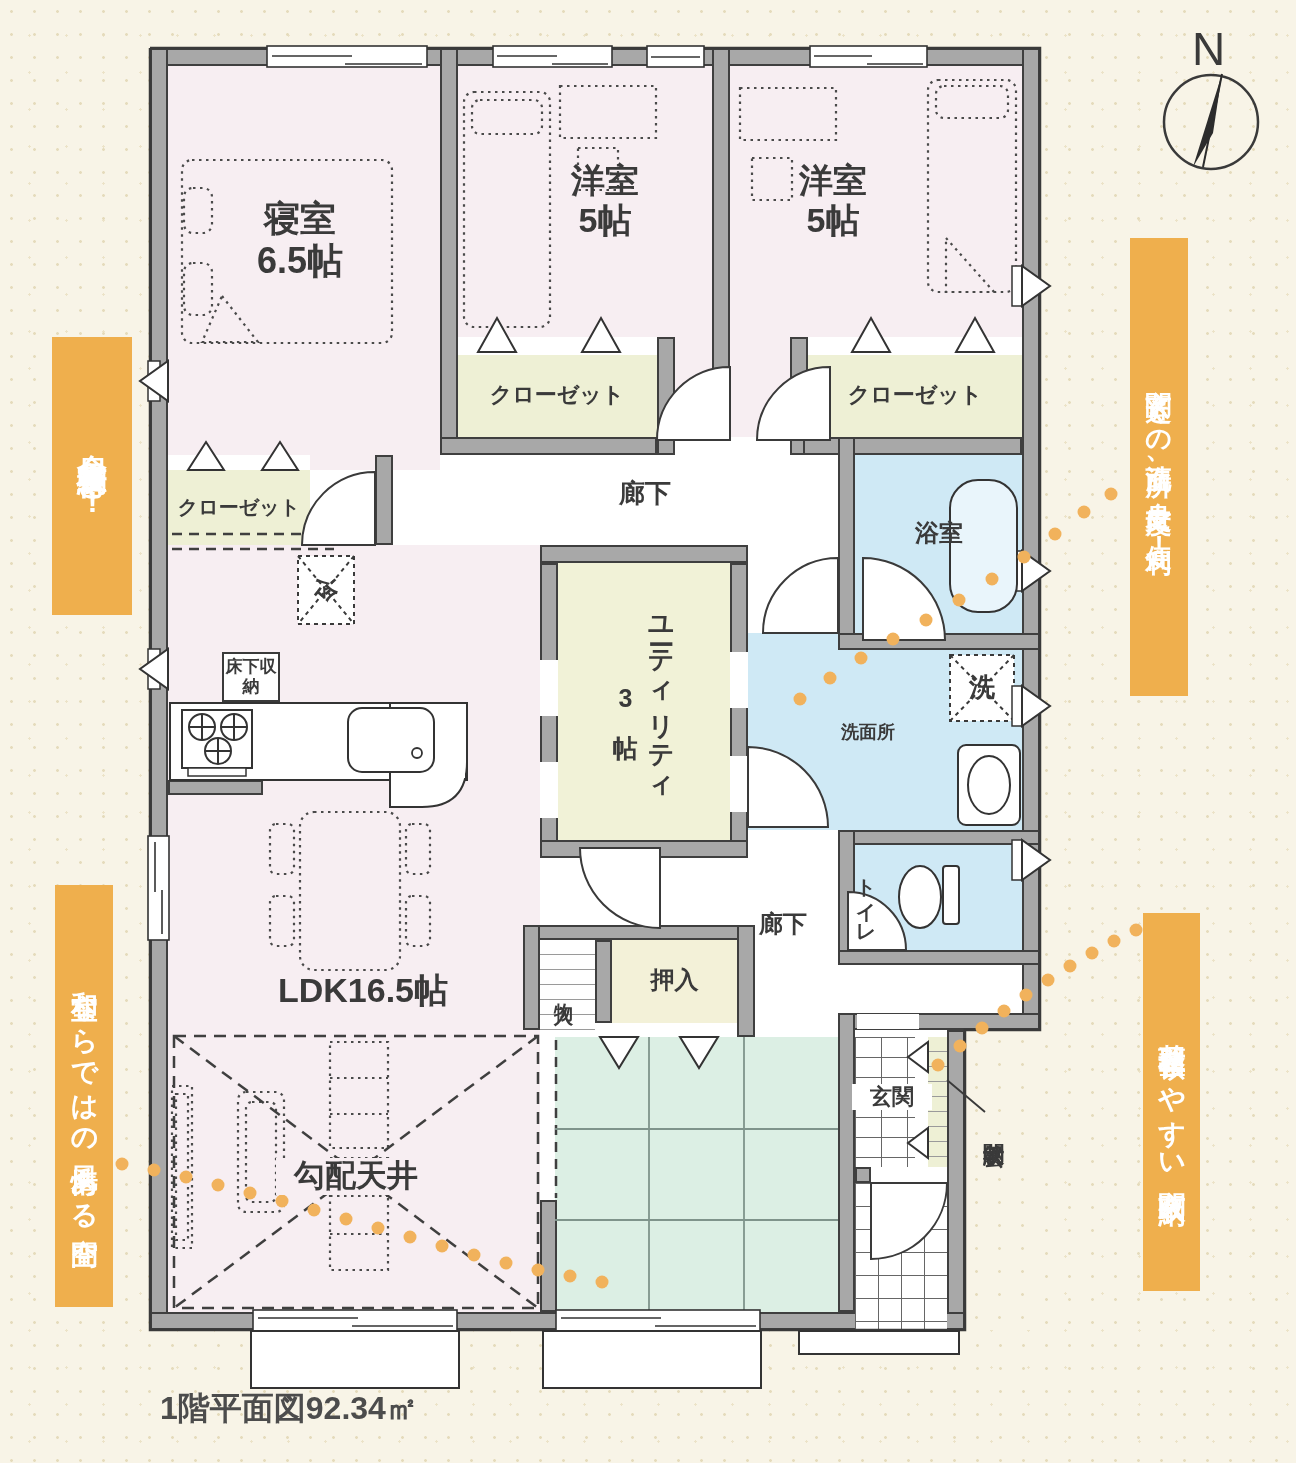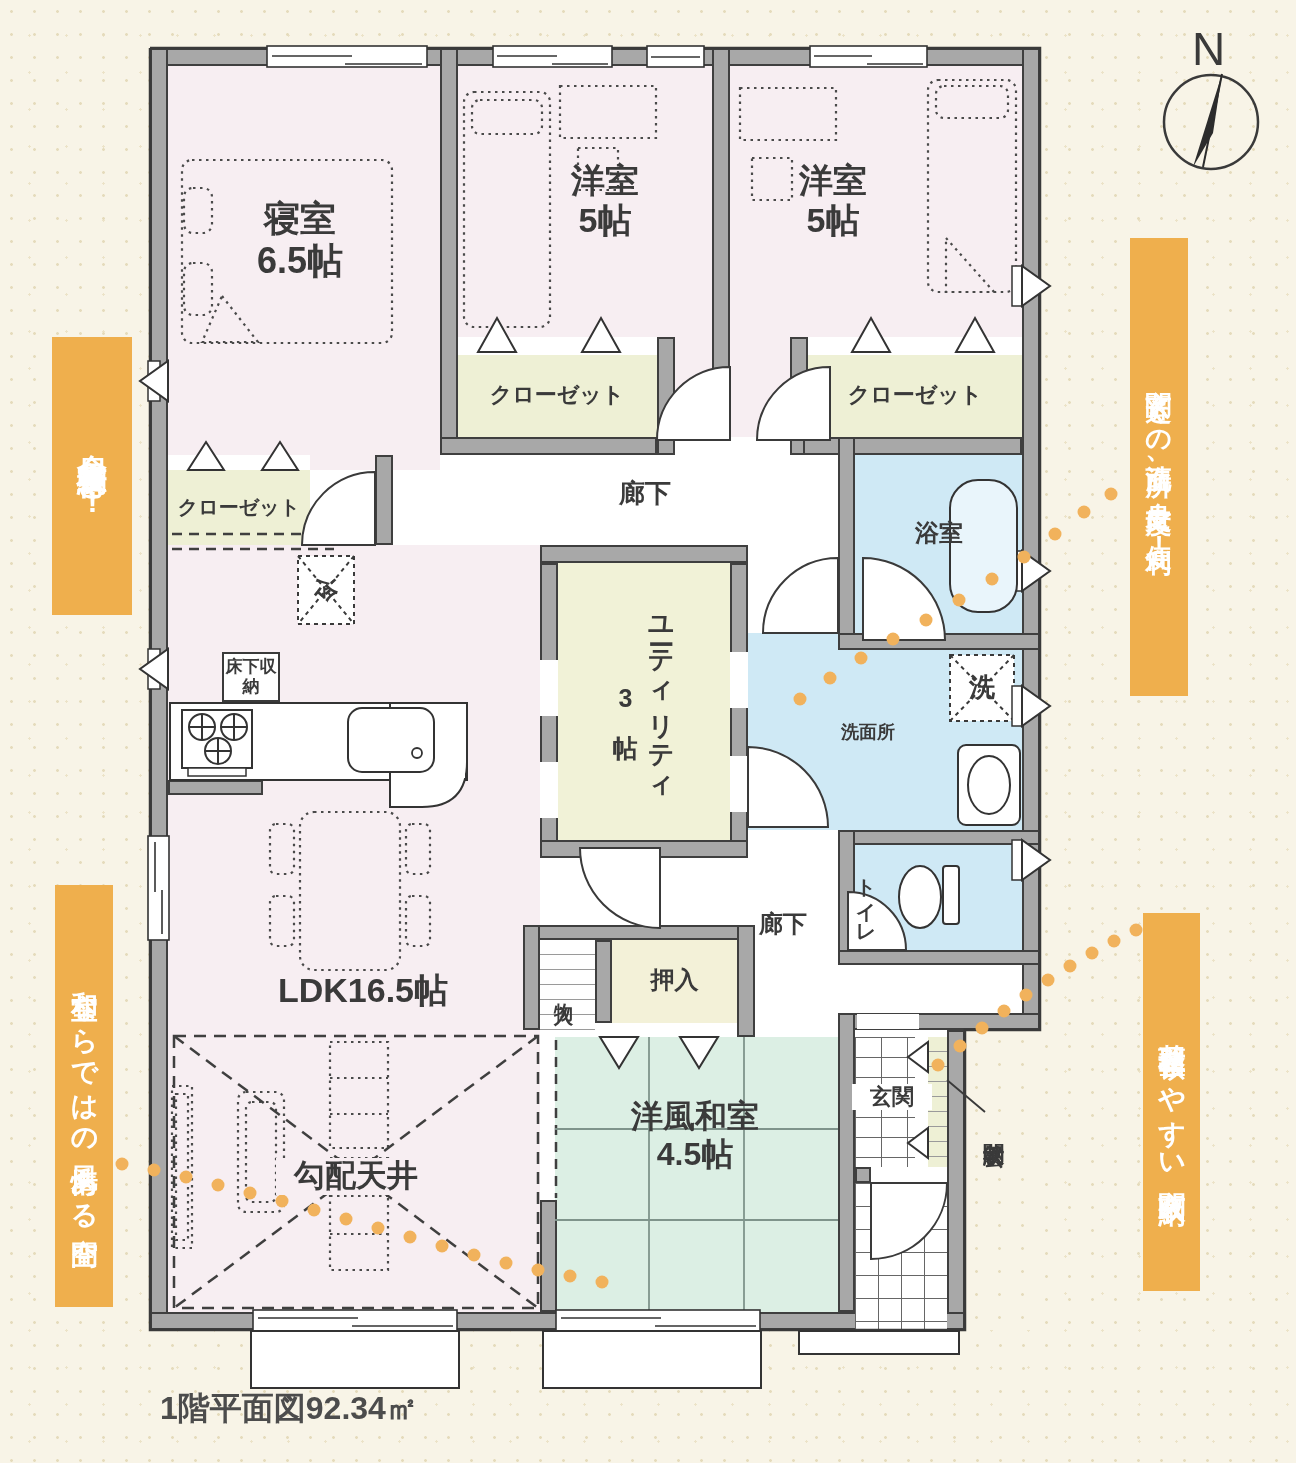--- a/index.html
+++ b/index.html
@@ -336,10 +336,6 @@
   <div class="abs lbl vlbl" style="left:552px;top:952px;height:76px;font-size:19px;">物入</div>
   <div class="abs lbl" style="left:622px;top:966px;width:105px;font-size:24px;">押入</div>
   <div class="abs lbl vlbl" style="left:854px;top:852px;height:95px;font-size:20px;letter-spacing:0;">トイレ</div>
-  <div class="abs lbl" style="left:595px;top:1098px;width:200px;font-size:32px;">
-    <div>洋風和室</div>
-    <div>4.5帖</div>
-  </div>
   <div class="abs lbl" style="left:852px;top:1084px;width:80px;font-size:22px;background:#fff;">玄関</div>
   <div class="abs lbl vlbl" style="left:981px;top:1060px;height:135px;font-size:21px;letter-spacing:0;">玄関収納</div>
   <div class="abs lbl" style="left:1192px;top:22px;width:60px;font-size:46px;font-weight:400;text-align:left;">N</div>

